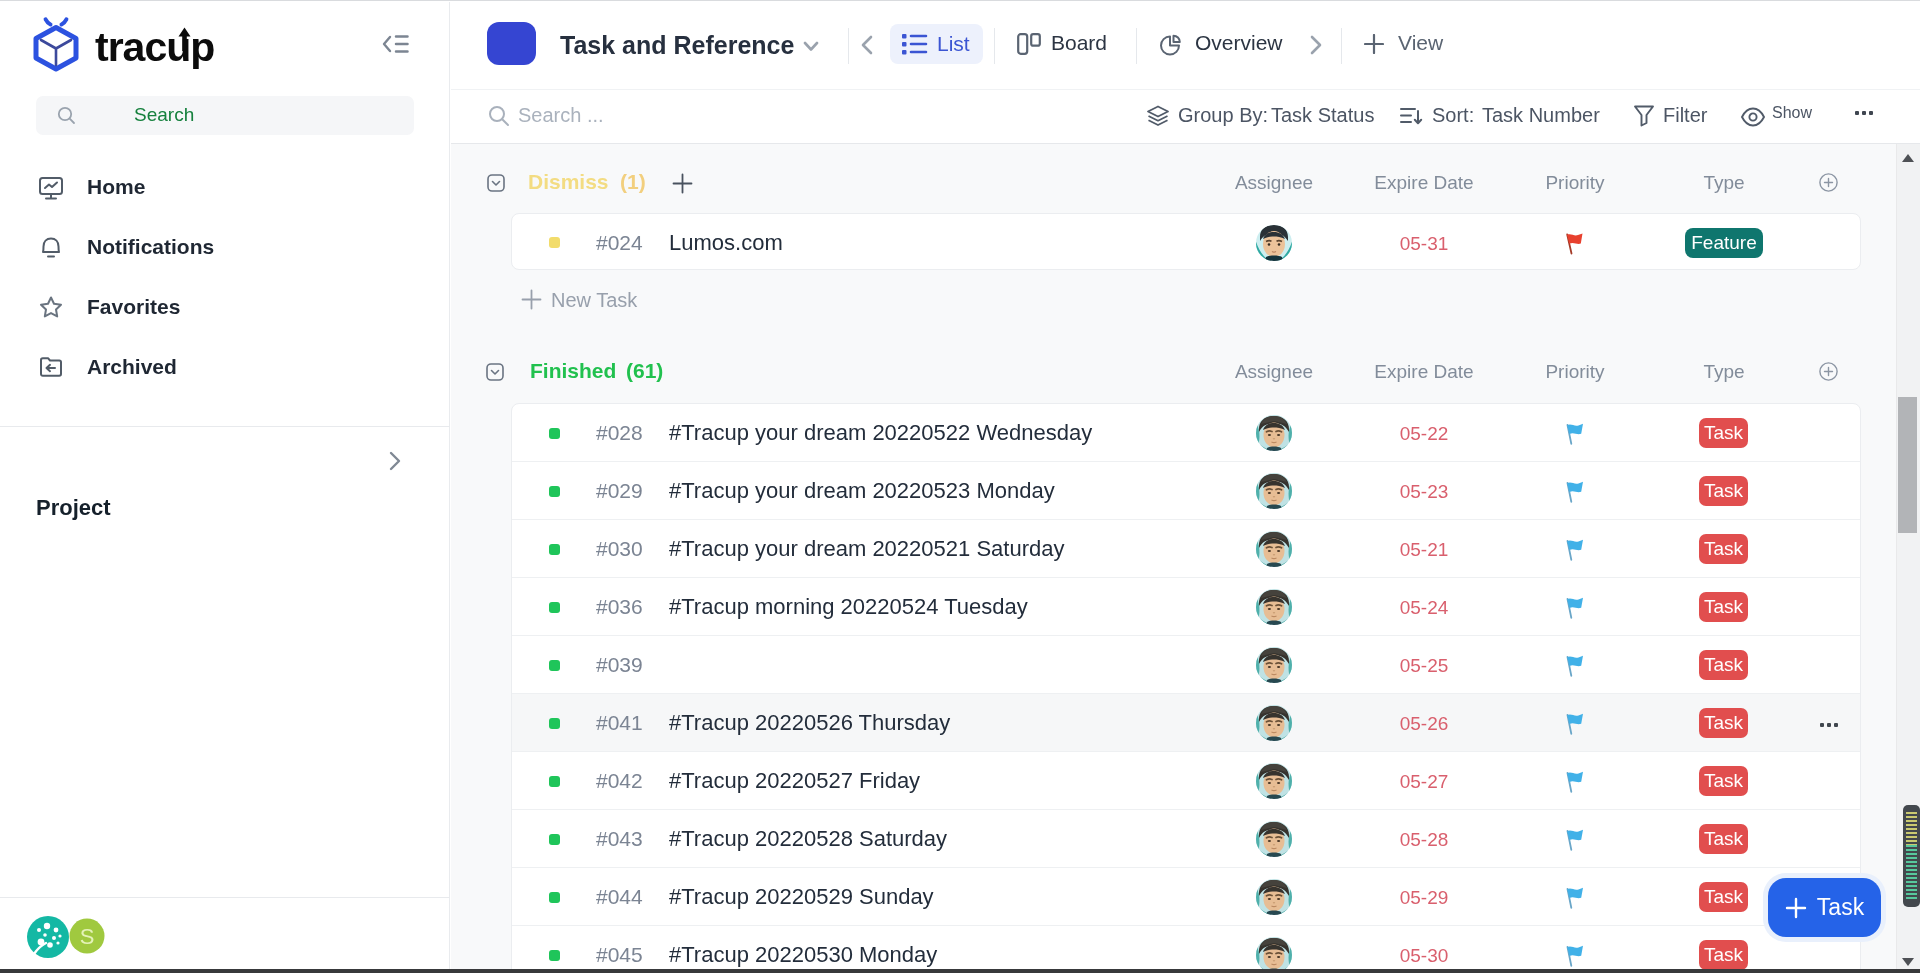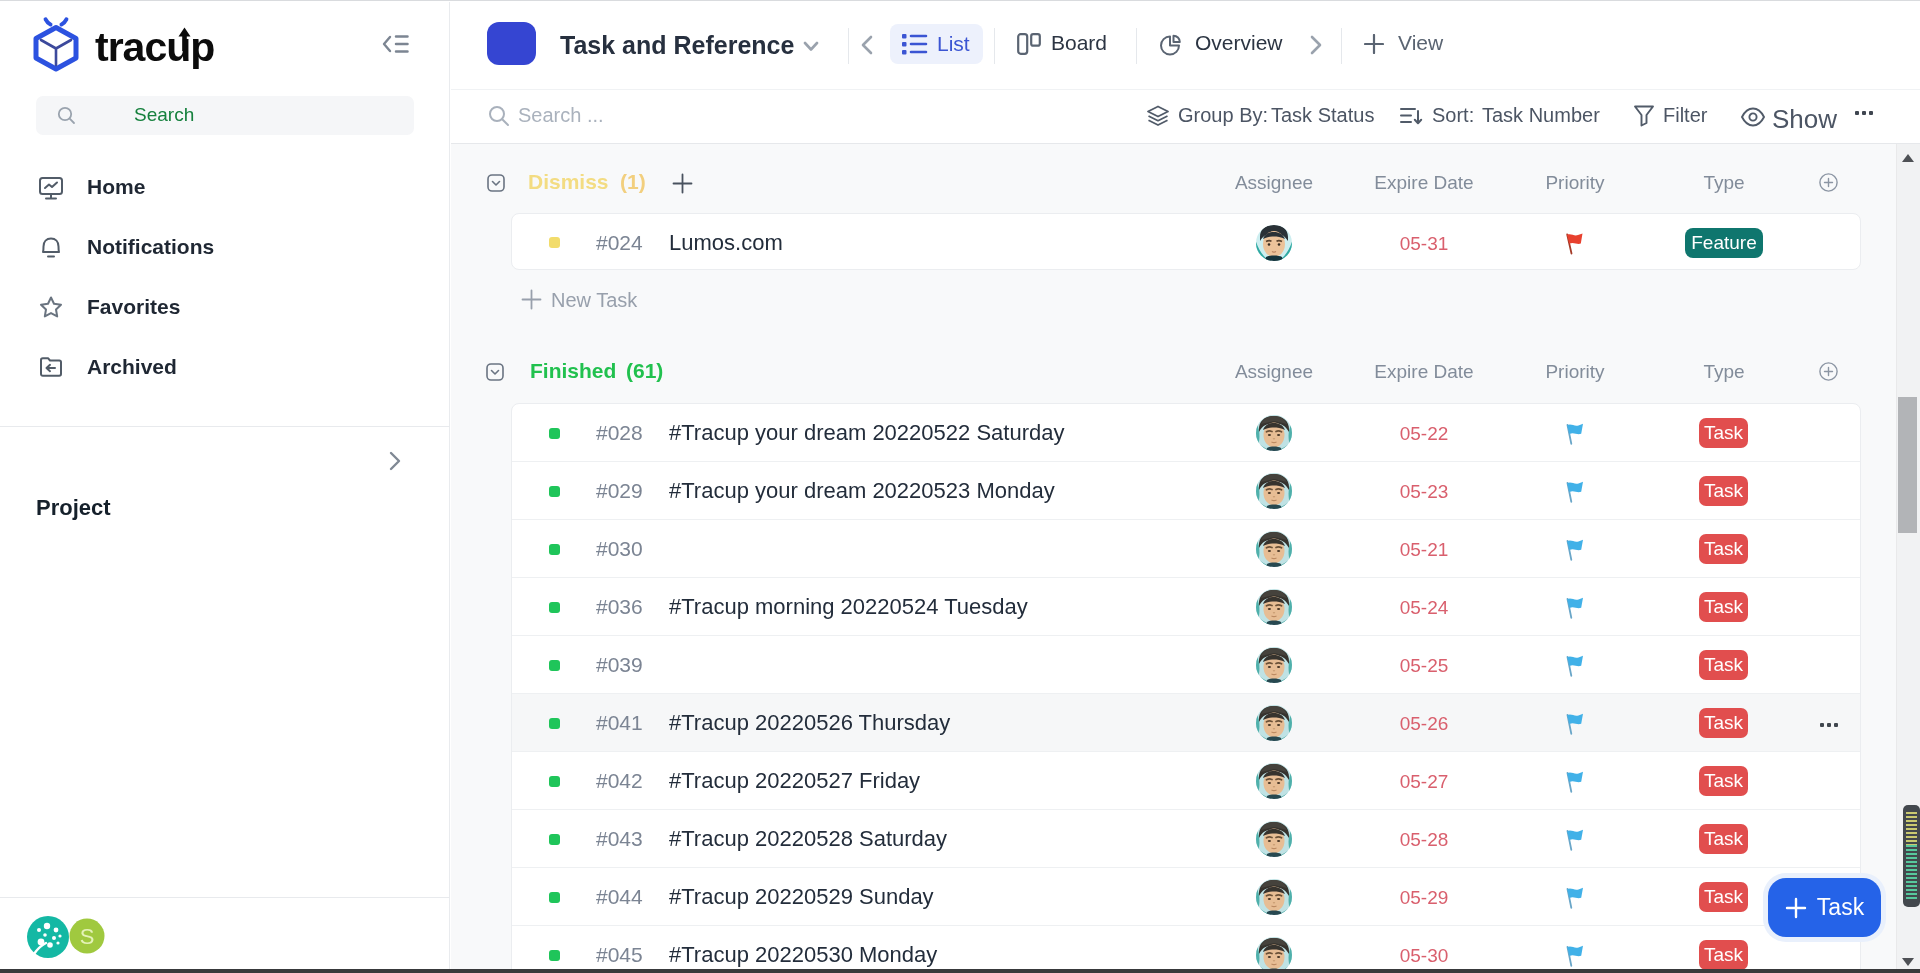--- a/index.html
+++ b/index.html
@@ -227,7 +227,7 @@
       <path d="M2 10 C5 4 9 1.5 13 1.5 C17 1.5 21 4 24 10 C21 16 17 18.5 13 18.5 C9 18.5 5 16 2 10 Z" fill="none" stroke="#515b69" stroke-width="1.9"></path>
       <circle cx="13" cy="10" r="3.6" fill="none" stroke="#515b69" stroke-width="1.9"></circle>
     </svg>
-    <span class="abs" style="left:1321px; top:14px; font-size:26px; color:#4c5564;">Show</span>
+    <span class="abs" style="left:1321px; top:14px; font-size:16px; color:#4c5564;">Show</span>
 
     <div class="abs" style="left:1404px; top:21px; width:4px; height:4px; background:#3f4650; border-radius:1px; box-shadow:7px 0 0 #3f4650, 14px 0 0 #3f4650;"></div>
   </div>

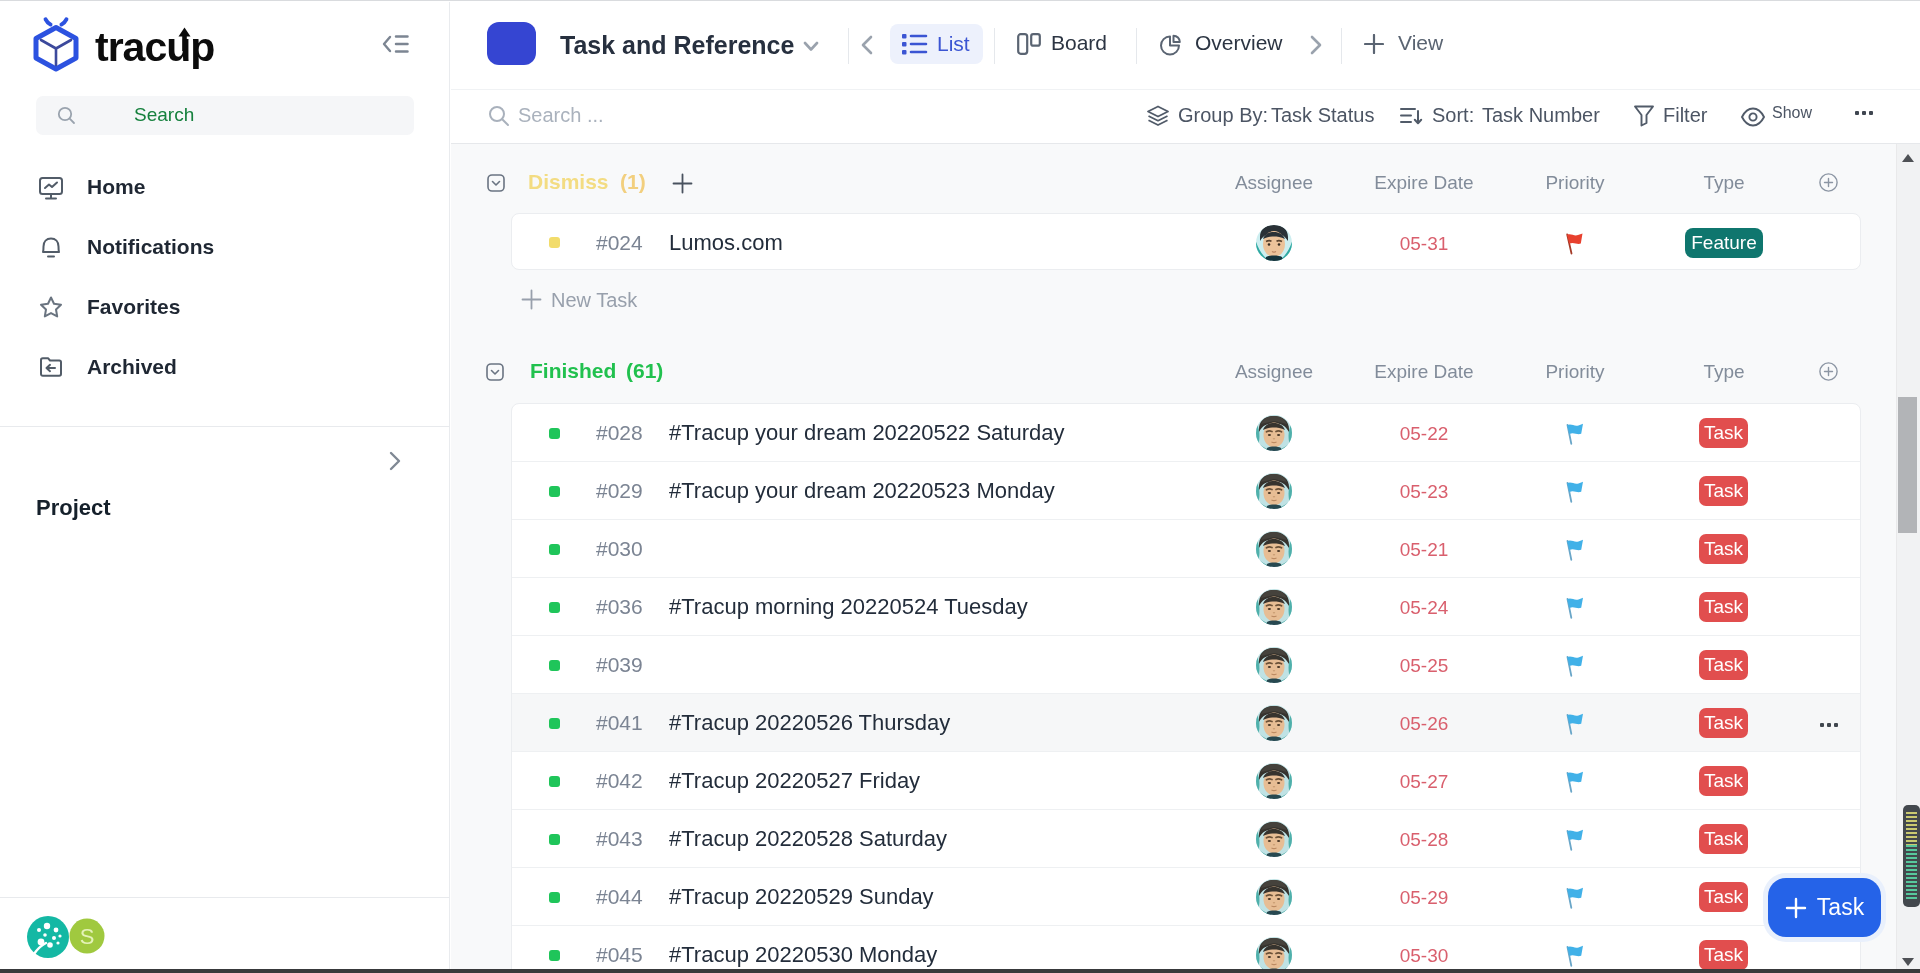--- a/index.html
+++ b/index.html
@@ -310,7 +310,7 @@
       <div class="row">
         <div class="dot"></div>
         <span class="tnum">#028</span>
-        <span class="tname">#Tracup your dream 20220522 Saturday</span>
+        <span class="tname">#Tracup your dream 20220522 Wednesday</span>
         <span class="avatar"><svg width="36" height="36" viewBox="0 0 36 36">
               <use href="#avsym"></use>
             </svg></span>

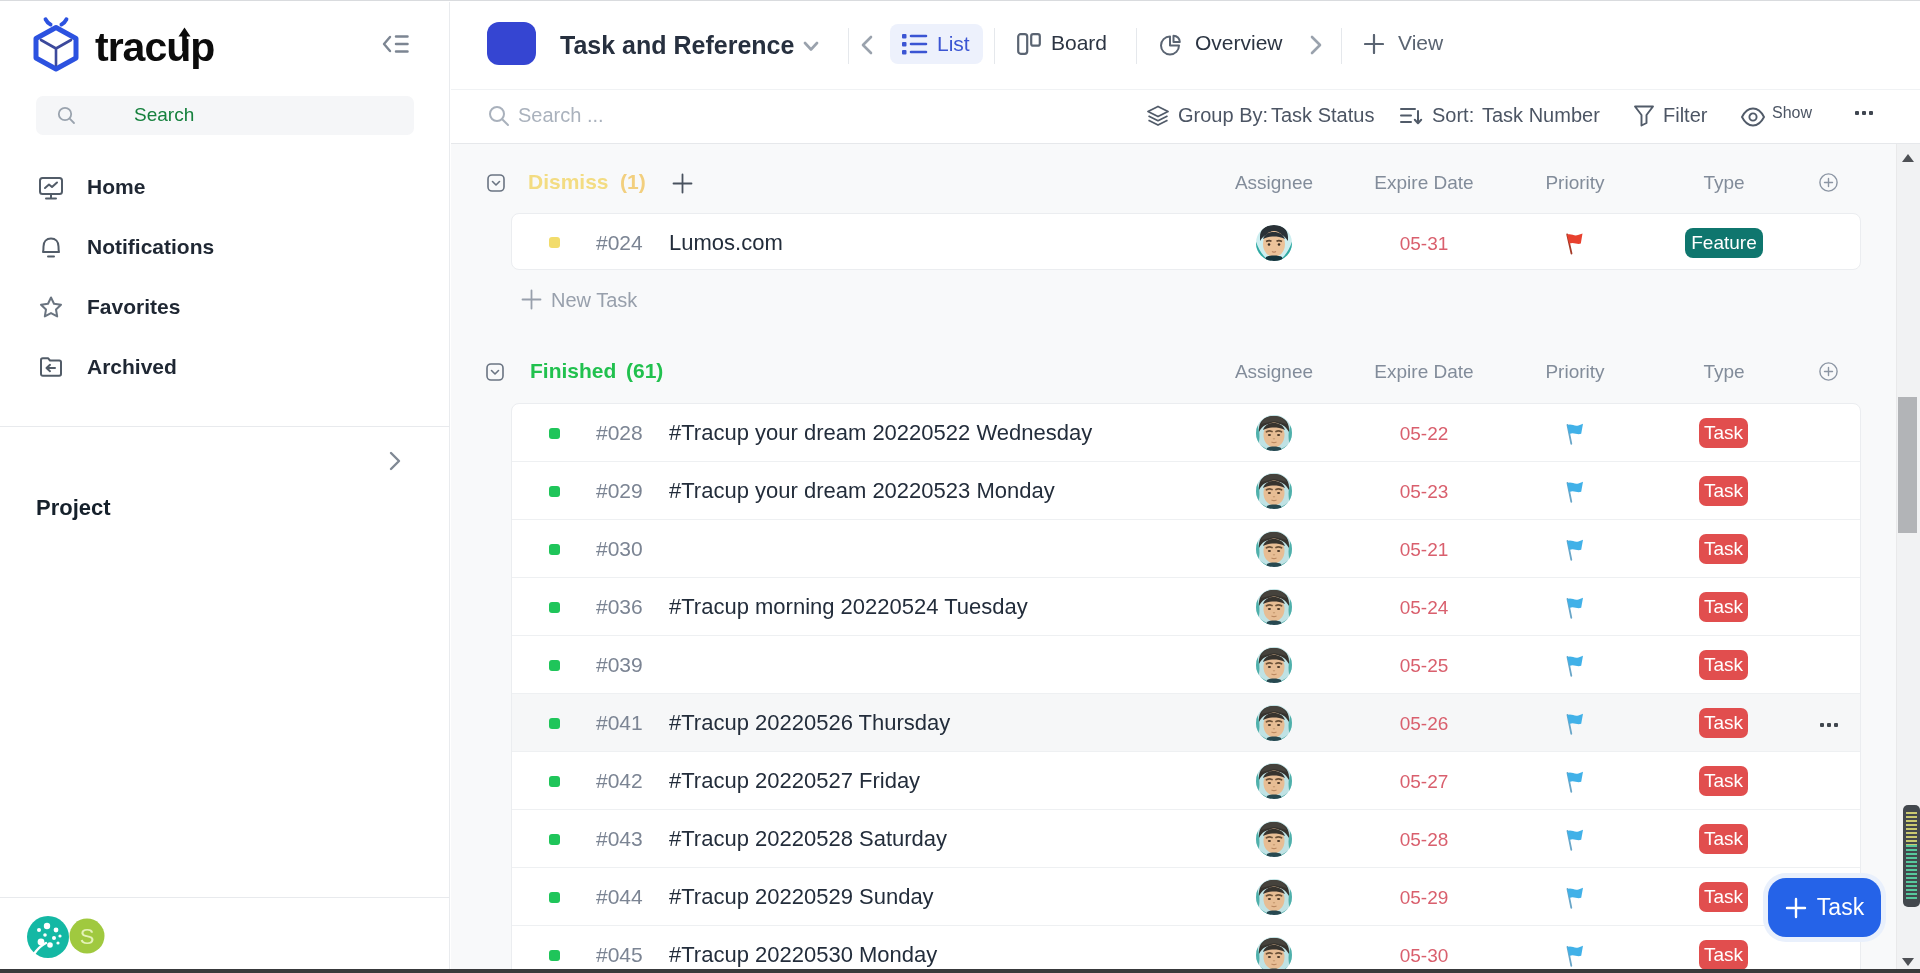--- a/index.html
+++ b/index.html
@@ -340,6 +340,7 @@
       <div class="row">
         <div class="dot"></div>
         <span class="tnum">#030</span>
+        <span class="tname">#Tracup your dream 20220521 Saturday</span>
         <span class="avatar"><svg width="36" height="36" viewBox="0 0 36 36">
               <use href="#avsym"></use>
             </svg></span>

